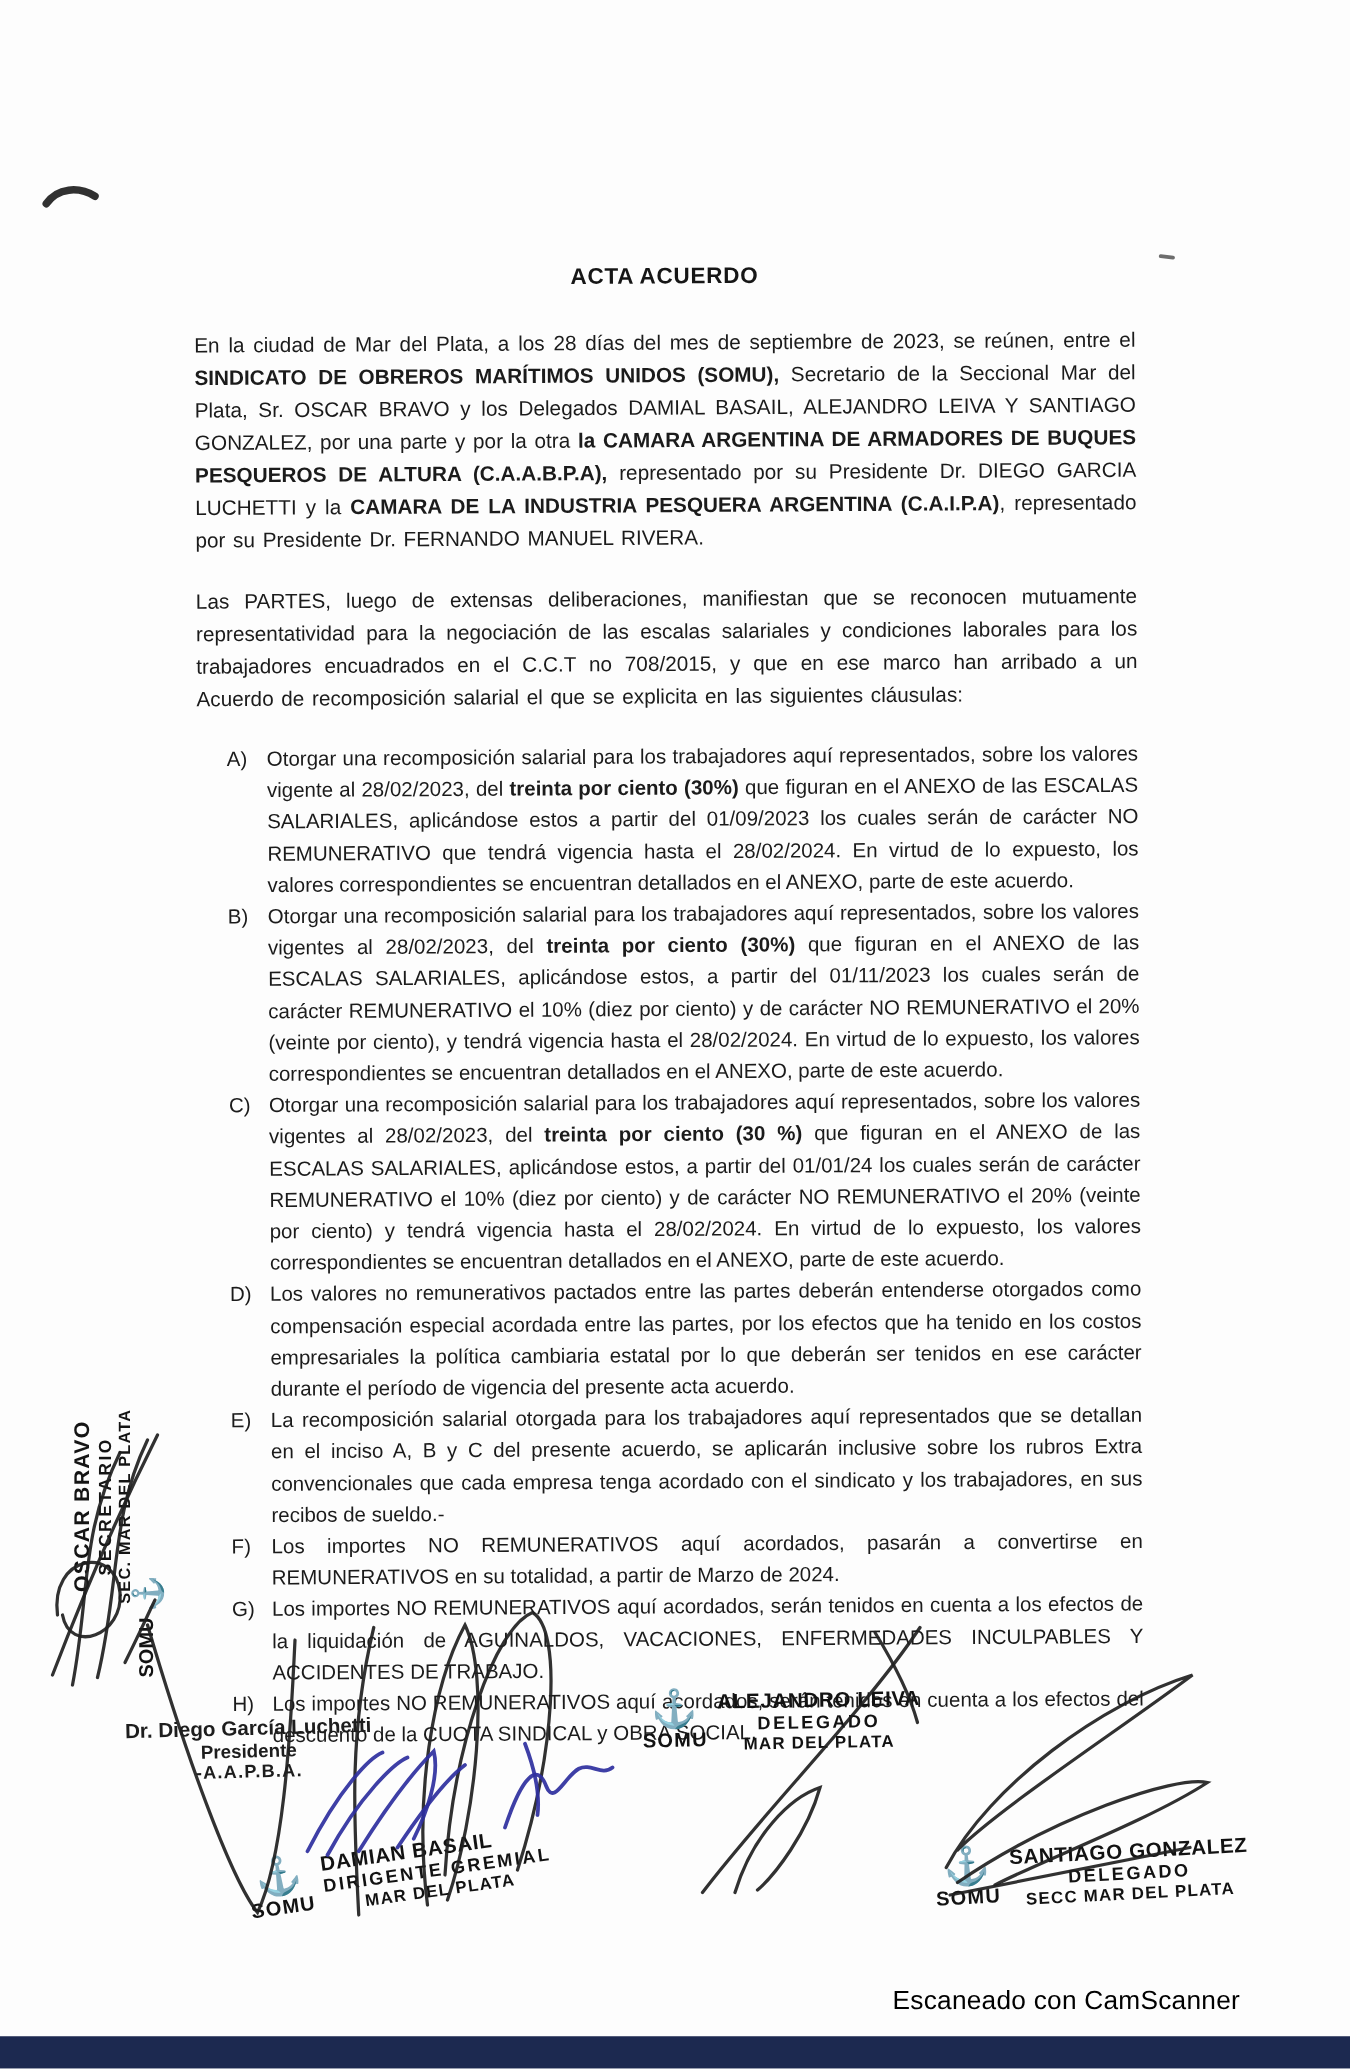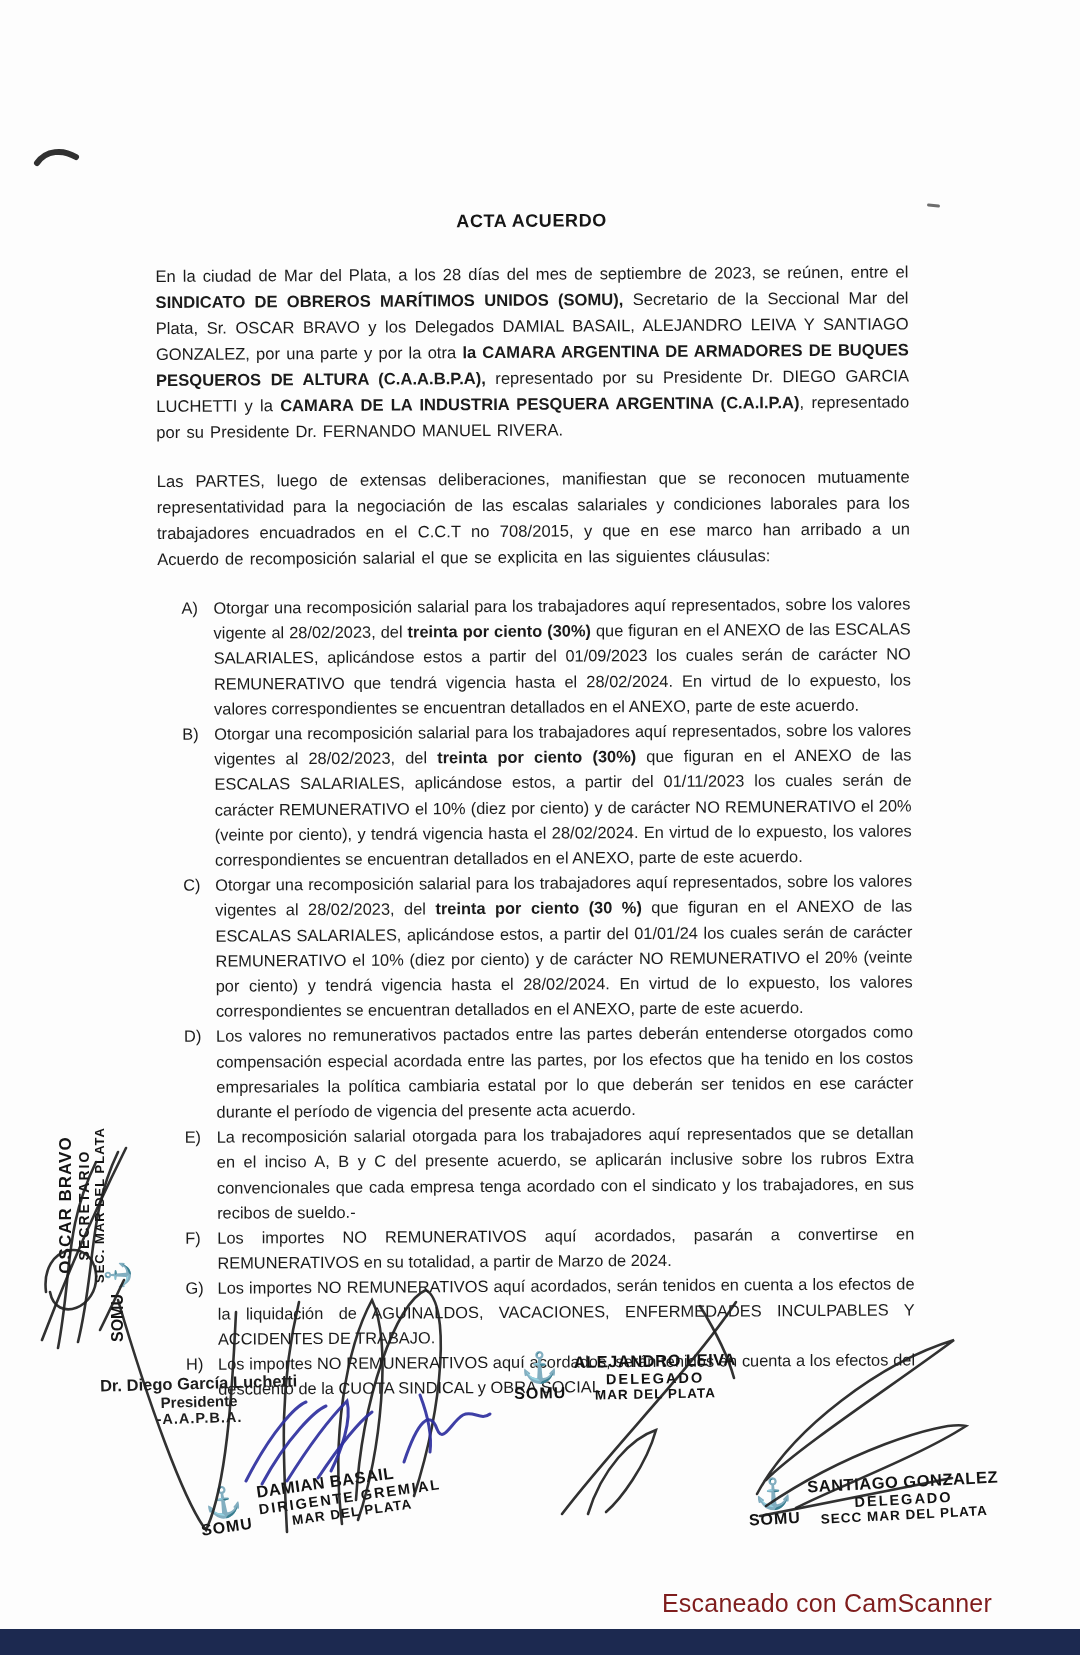--- a/index.html
+++ b/index.html
@@ -73,7 +73,7 @@
   
   .mark-dash { position:absolute; left:927px; top:204px; width:13px; height:3px; background:#6d6d6d; border-radius:2px; transform:rotate(7deg); }
   .watermark {
-    position:absolute; right:88px; top:1589px; font-size:25px; color:#7f1d1d;
+    position:absolute; right:88px; top:1589px; font-size:21px; color:#000000;
     letter-spacing:0.2px; z-index:6;
   }
   .bottom-bar { position:absolute; left:0; right:0; bottom:0; height:26px; background:#1c2950; z-index:7; }

